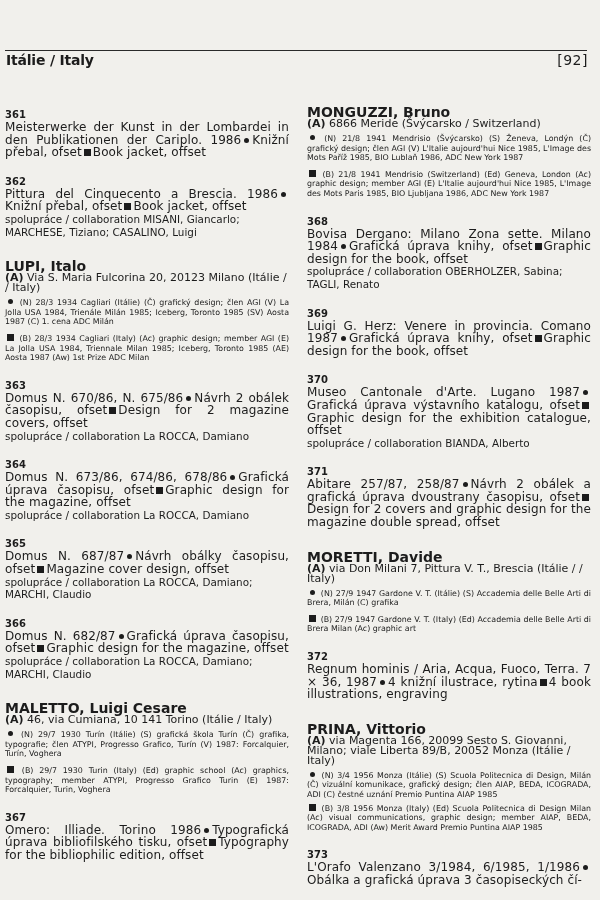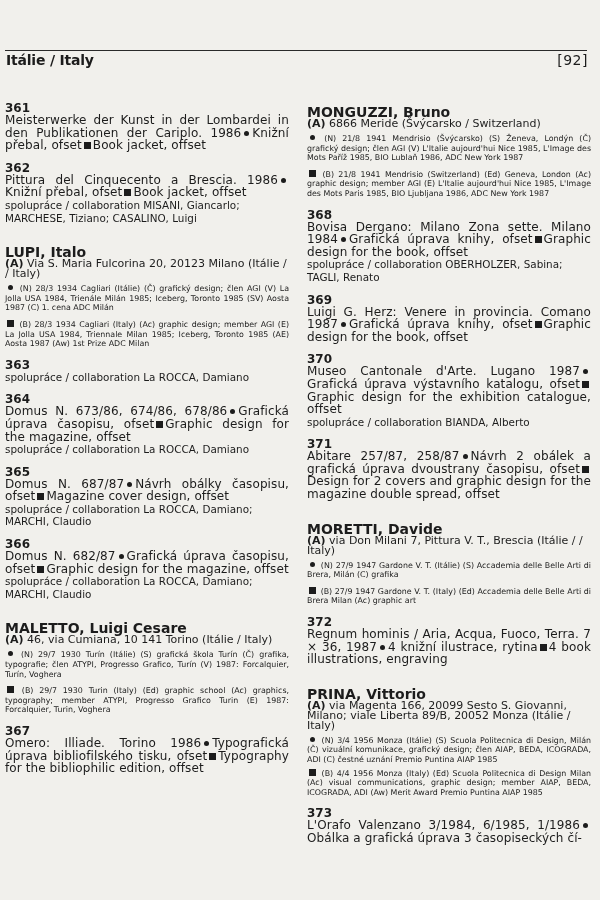--- a/index.html
+++ b/index.html
@@ -25,7 +25,7 @@
   .col { position: absolute; top: 92px; width: 284px; }
   .col-left { left: 5px; }
   .col-right { left: 307px; top: 106px; }
-  .num { font-size: 12px; font-weight: bold; line-height: 12px; margin-top: 10px; }
+  .num { font-size: 10px; font-weight: bold; line-height: 12px; margin-top: 17px; }
   .body {
     font-size: 12px; line-height: 12.6px; text-align: justify;
     letter-spacing: 0.1px;

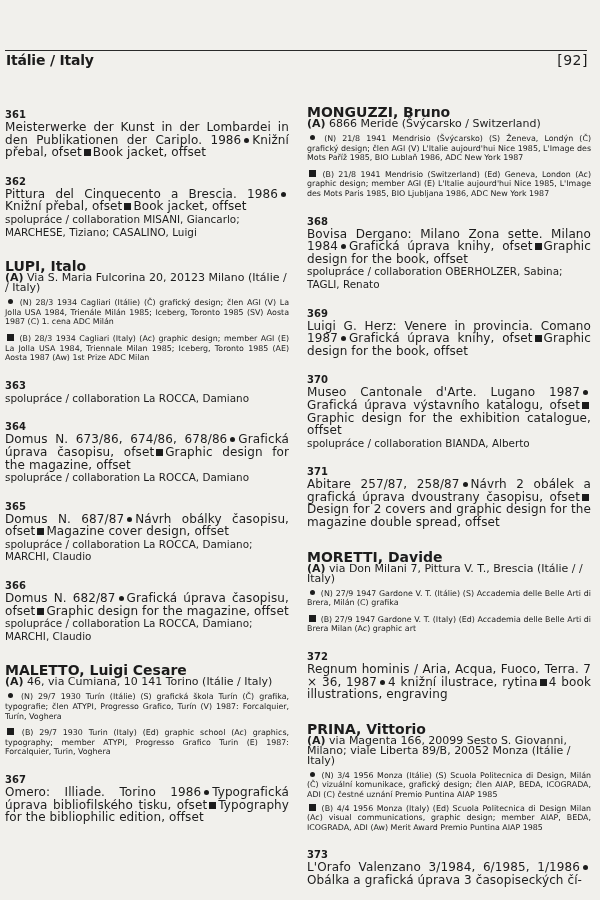--- a/index.html
+++ b/index.html
@@ -73,6 +73,9 @@
 
   <div>
     <div class="num">363</div>
+    <div class="body">
+      <span>Domus N. 670/86, N. 675/86</span><span class="bul"></span><span>Návrh 2 obálek časopisu, ofset</span><span class="sq"></span><span>Design for 2 magazine covers, offset</span>
+    </div>
     <div class="collab">spolupráce / collaboration La ROCCA, Damiano</div>
   </div>
 

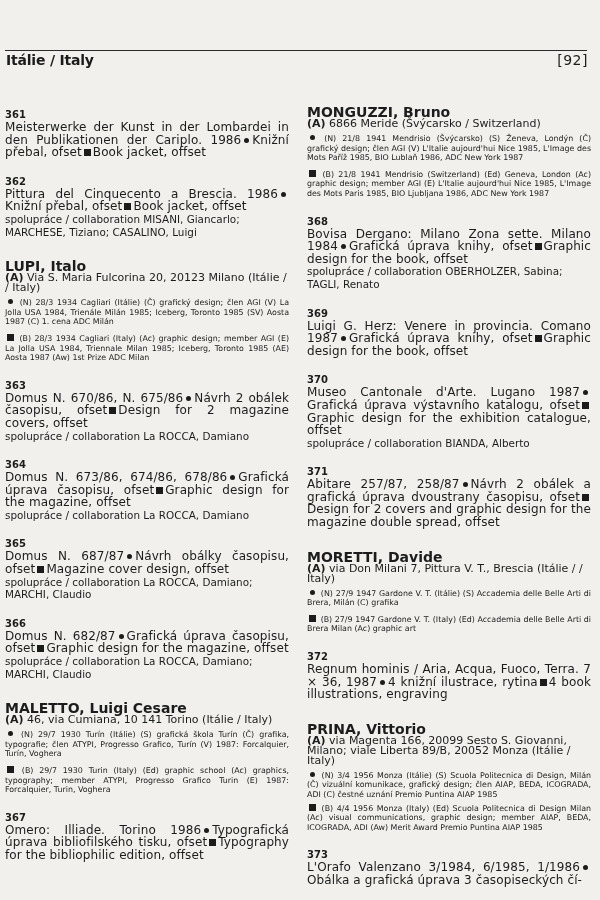--- a/index.html
+++ b/index.html
@@ -175,7 +175,7 @@
     <div class="name">PRINA, Vittorio</div>
     <div class="addr"><b class="k">(A)</b> <span>via Magenta 166, 20099 Sesto S. Giovanni, Milano; viale Liberta 89/B, 20052 Monza (Itálie / Italy)</span></div>
     <div class="bio"><span class="bul"></span> <span>(N) 3/4 1956 Monza (Itálie) (S) Scuola Politecnica di Design, Milán (Č) vizuální komunikace, grafický design; člen AIAP, BEDA, ICOGRADA, ADI (C) čestné uznání Premio Puntina AIAP 1985</span></div>
-    <div class="bio en" style="margin-top:4px"><span class="sq"></span> <span>(B) 4/4 1956 Monza (Italy) (Ed) Scuola Politecnica di Design Milan (Ac) visual communications, graphic design; member AIAP, BEDA, ICOGRADA, ADI (Aw) Merit Award Premio Puntina AIAP 1985</span></div>
+    <div class="bio en" style="margin-top:4px"><span class="sq"></span> <span>(B) 3/8 1956 Monza (Italy) (Ed) Scuola Politecnica di Design Milan (Ac) visual communications, graphic design; member AIAP, BEDA, ICOGRADA, ADI (Aw) Merit Award Premio Puntina AIAP 1985</span></div>
   </div>
 
   <div>

